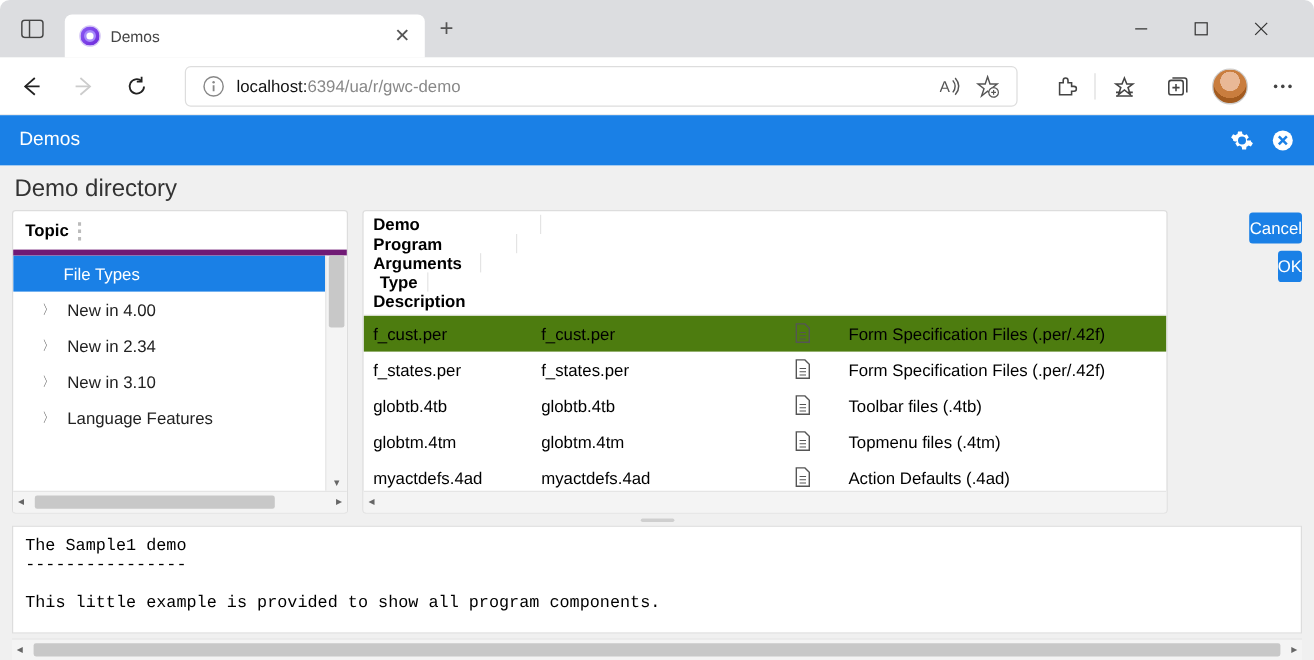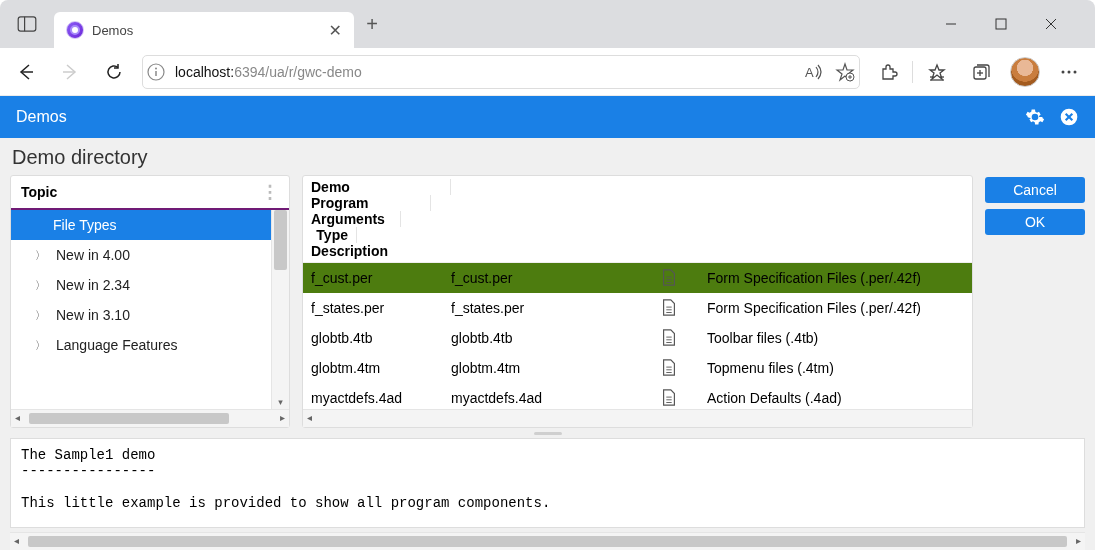--- a/index.html
+++ b/index.html
@@ -22,7 +22,7 @@
   .toolbar { height: 48px; background: #fff; border-bottom: 1px solid #ececec; display:flex; align-items:center; padding: 0 6px; gap: 4px; }
   .toolbtn { width: 40px; height:40px; display:flex; align-items:center; justify-content:center; color:#333; border-radius:4px; }
   .toolbtn.disabled { color: #bbb; }
-  .addressbar { flex:1; height:34px; border:1px solid #ddd; border-radius:5px; display:flex; align-items:center; padding:0 4px; gap:10px; color:#333; margin: 0 4px; }
+  .addressbar { flex:1; height:34px; border:1px solid #ddd; border-radius:5px; display:flex; align-items:center; padding:0 14px; gap:10px; color:#333; margin: 0 16px; }
   .addressbar .info { color:#666; }
   .url-host { color:#111; }
   .url-rest { color:#888; }

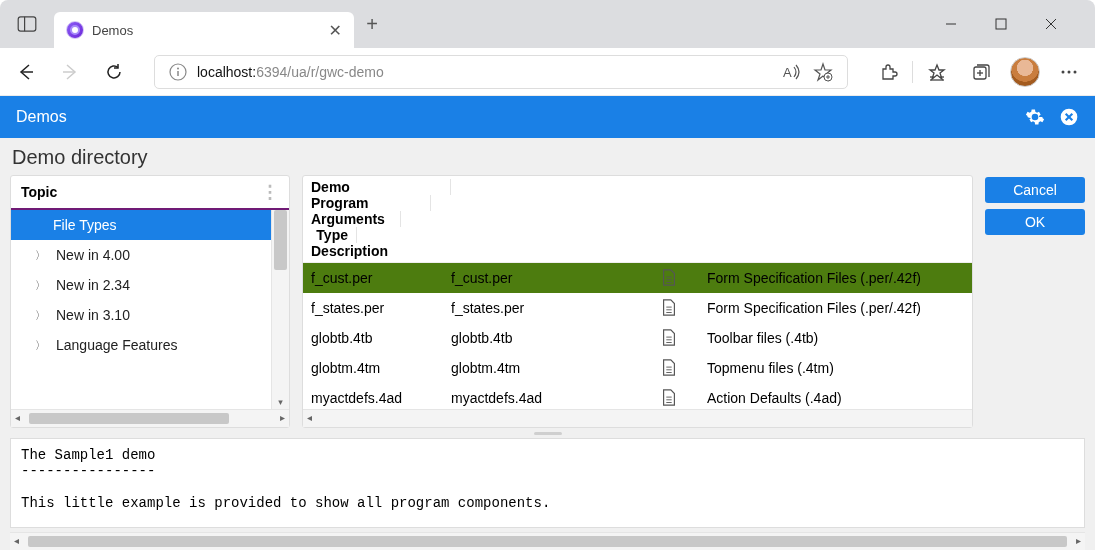--- a/index.html
+++ b/index.html
@@ -44,7 +44,7 @@
   .panel-topic { width: 280px; }
   .panel-main { flex:1; }
 
-  .topic-header { display:flex; align-items:center; justify-content:space-between; padding:8px 10px; font-weight:600; border-bottom:2px solid #701a75; }
+  .topic-header { display:flex; align-items:center; justify-content:flex-start; padding:8px 10px; font-weight:600; border-bottom:5px solid #701a75; }
   .dots { color:#bbb; font-size:18px; line-height:10px; }
 
   .tree-wrap { flex:1; display:flex; min-height:0; }

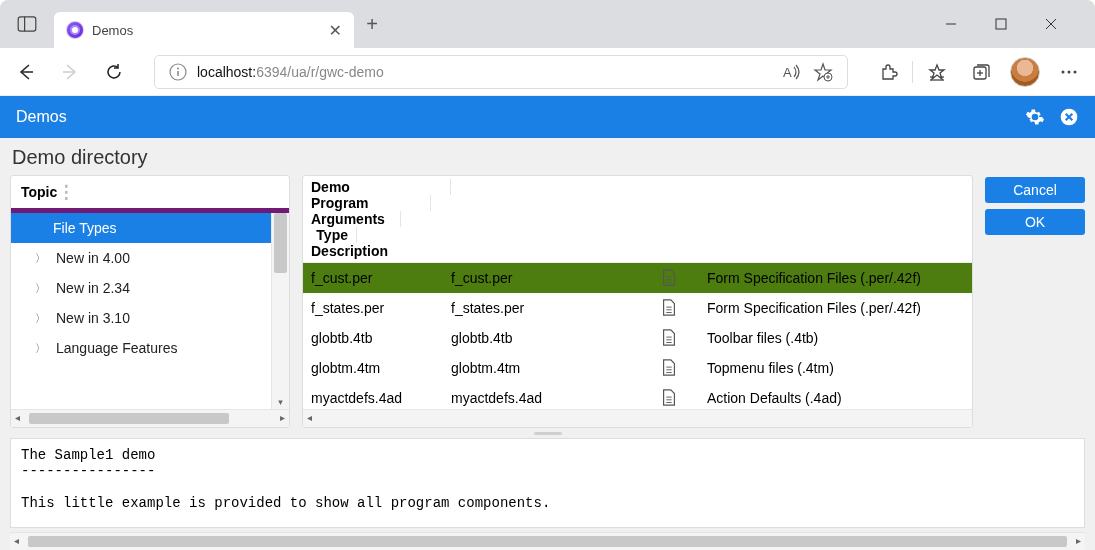--- a/index.html
+++ b/index.html
@@ -74,7 +74,7 @@
   .col-desc { flex:1; }
   .doc-icon svg { width:16px; height:18px; }
 
-  .side-buttons { width: 100px; display:flex; flex-direction:column; gap:6px; padding-top:2px; }
+  .side-buttons { width: 100px; display:flex; flex-direction:column; gap:6px; padding-top:2px;align-items:flex-end; }
   .btn { background:#1a80e6; color:#fff; text-align:center; height:26px; line-height:26px; border-radius:3px; cursor:pointer; font-size:14px; }
 
   .resizer { height:10px; display:flex; justify-content:center; align-items:center; }

